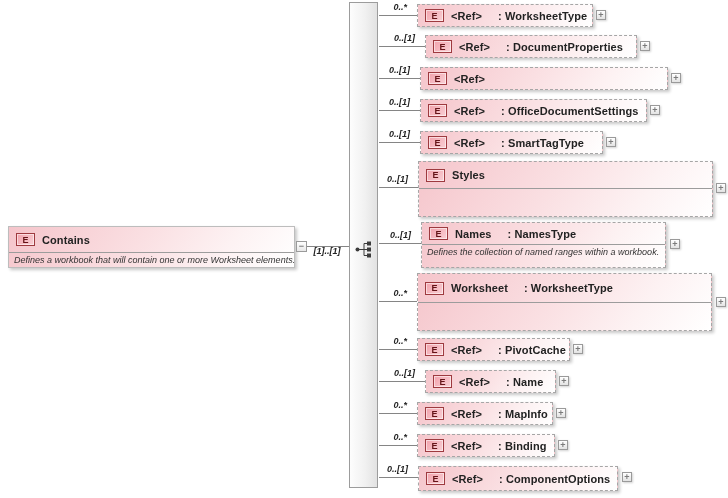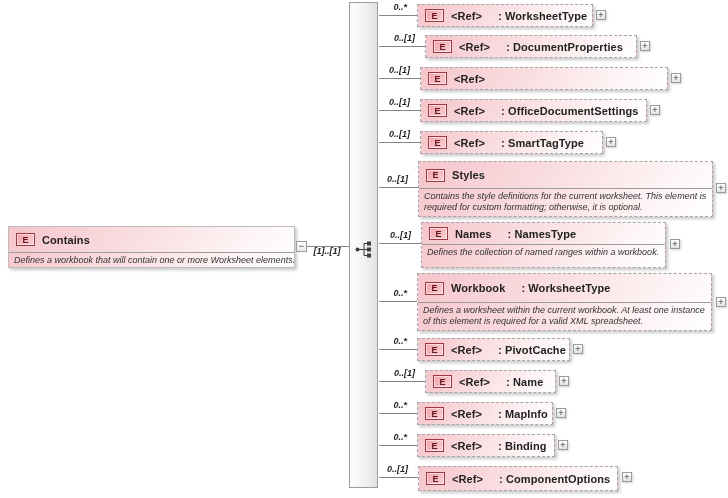--- a/index.html
+++ b/index.html
@@ -235,7 +235,6 @@
 
     </div>
     <div class="divider"></div>
-    <div class="edesc">Contains the style definitions for the current worksheet. This element is required for custom formatting; otherwise, it is optional.</div>
   </div>
   <div class="plus p5">+</div>
 

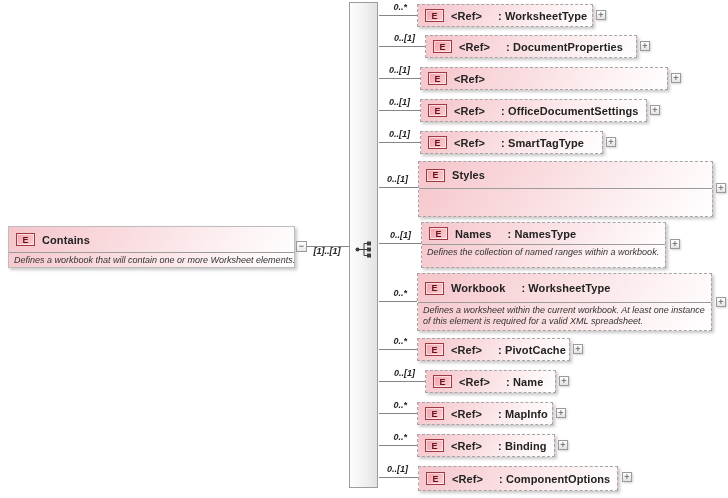--- a/index.html
+++ b/index.html
@@ -252,7 +252,7 @@
   <div class="ebox r7">
     <div class="ehead fix28">
       <span class="ebadge">E</span>
-      <span class="ename">Workbook</span>
+      <span class="ename">Worksheet</span>
       <span class="etype">: WorksheetType</span>
     </div>
     <div class="divider"></div>

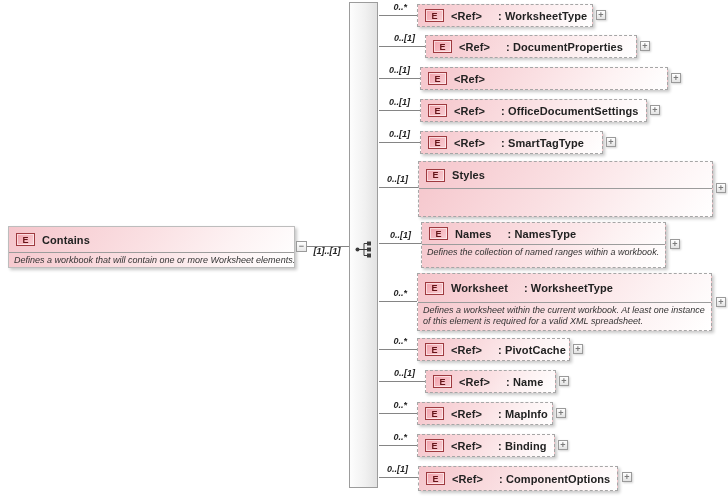--- a/index.html
+++ b/index.html
@@ -256,7 +256,6 @@
       <span class="etype">: WorksheetType</span>
     </div>
     <div class="divider"></div>
-    <div class="edesc">Defines a worksheet within the current workbook. At least one instance of this element is required for a valid XML spreadsheet.</div>
   </div>
   <div class="plus p7">+</div>
 

